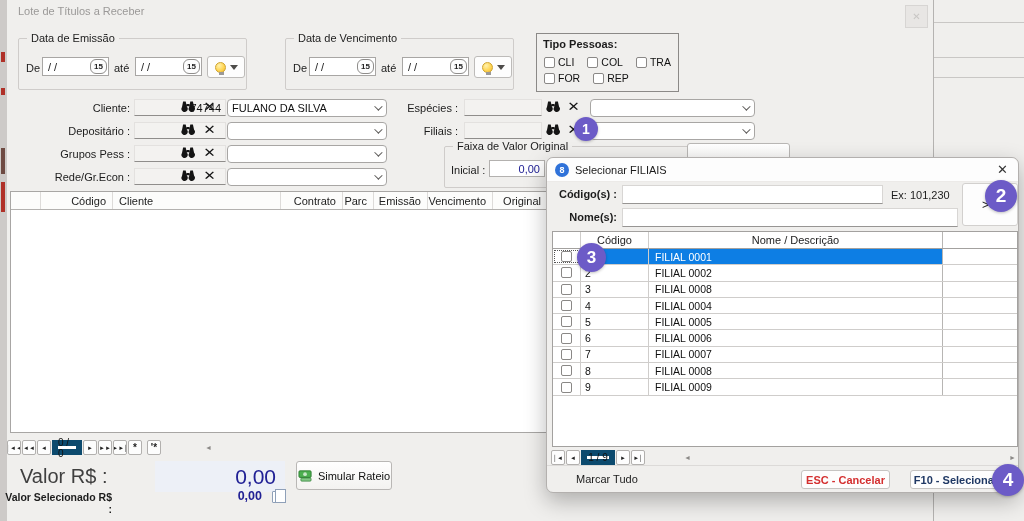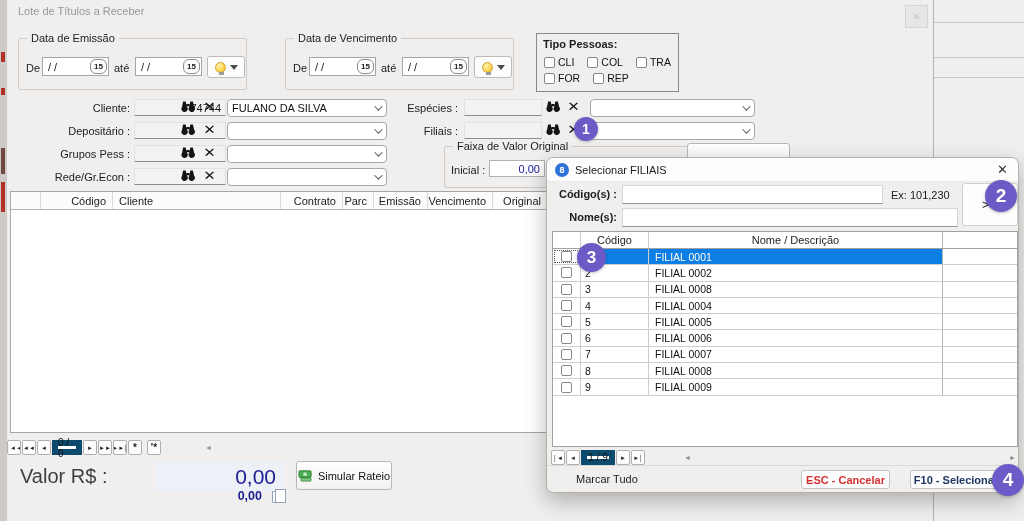--- a/index.html
+++ b/index.html
@@ -255,6 +255,7 @@
       </svg>
     <span>Simular Rateio</span>
   </div>
+  <div class="abs" style="left:0px;top:491px;width:112px;text-align:right;font-size:10.5px;font-weight:bold;color:#1c1c1c">Valor Selecionado R$ :</div>
   <div class="abs" style="left:200px;top:489px;width:62px;text-align:right;font-size:12.5px;font-weight:bold;color:var(--navy-val)">0,00</div>
   <div class="copyicon" style="left:272px;top:491px"></div>
 

